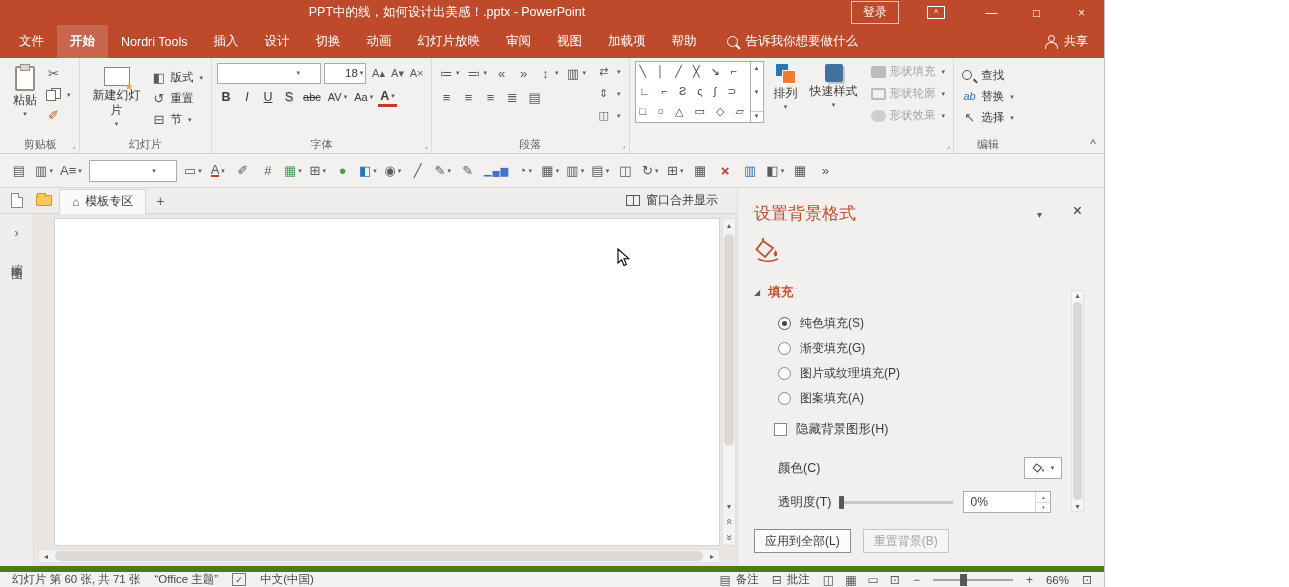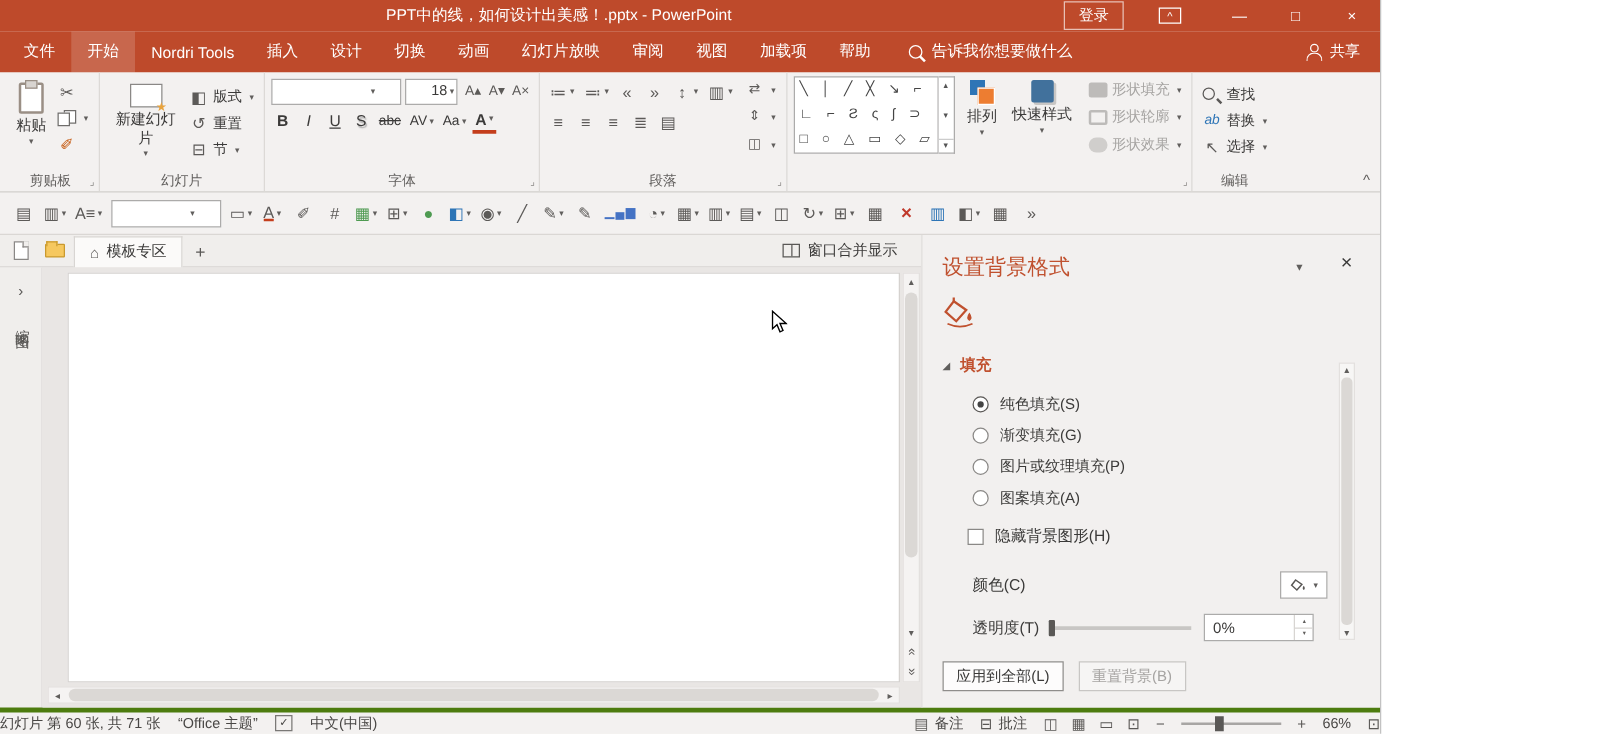--- a/index.html
+++ b/index.html
@@ -18,7 +18,7 @@
 .tabrow{height:33px;background:var(--red);display:flex;align-items:stretch;color:#fff;padding-left:6px;flex:0 0 auto}
 .tabstrip{display:flex}
 .tab{padding:0 13px;display:flex;align-items:center;font-size:12.5px;white-space:nowrap}
-.tab.active{background:rgba(255,255,255,.16);font-weight:normal}
+.tab.active{background:rgba(255,255,255,.16);font-weight:bold}
 .tellme{display:flex;align-items:center;gap:7px;padding:0 12px;margin-left:6px;font-size:12.5px;white-space:nowrap}
 .mag{width:11px;height:11px;border:1.5px solid #fff;border-radius:50%;position:relative;display:inline-block}
 .mag::after{content:"";position:absolute;width:6px;height:1.6px;background:#fff;transform:rotate(45deg);right:-4px;bottom:-2px}

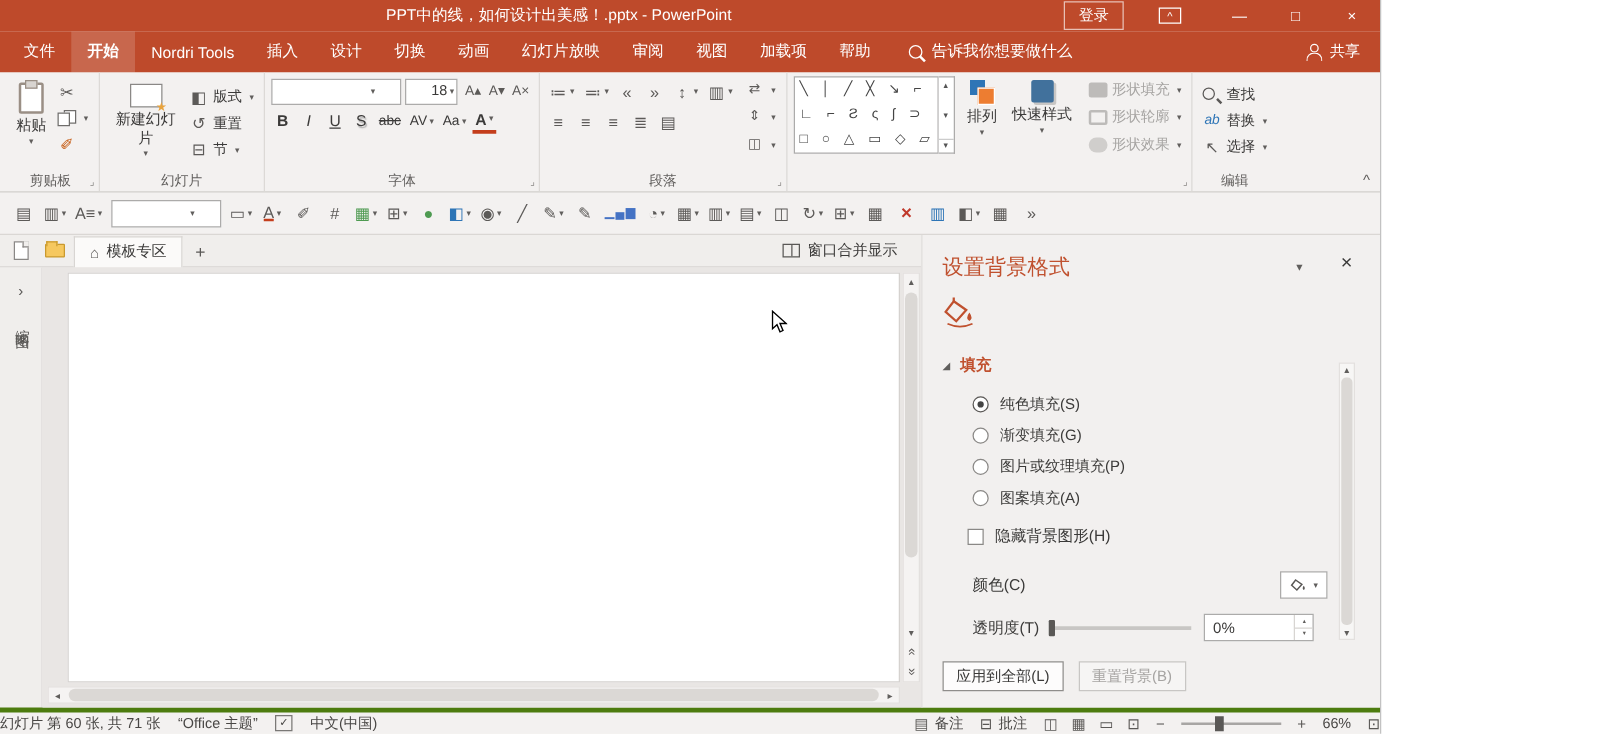--- a/index.html
+++ b/index.html
@@ -142,7 +142,7 @@
 .p-scroll{position:absolute;right:20px;top:102px;width:13px;height:222px;background:#F7F6F5;border:1px solid #E3E0DE;display:flex;flex-direction:column;align-items:center;font-size:8px;color:var(--gray)}
 .ps-thumb{width:9px;flex:1;background:#DBD8D5;border-radius:4px;margin:2px 0}
 
-.statusbar{height:21px;background:#F3F1F0;border-top:4px solid #4d7c0f;display:flex;align-items:center;padding:0 0;font-size:11.5px;color:#484644;gap:14px;flex:0 0 auto;white-space:nowrap}
+.statusbar{height:21px;background:#F3F1F0;border-top:6px solid #4d7c0f;display:flex;align-items:center;padding:0 12px;font-size:11.5px;color:#484644;gap:14px;flex:0 0 auto;white-space:nowrap}
 .sb-item{display:flex;align-items:center;gap:5px}
 .proof{width:14px;height:13px;border:1px solid #7a7876;font-size:9px;display:flex;align-items:center;justify-content:center}
 .sb-right{margin-left:auto;display:flex;align-items:center;gap:13px}

